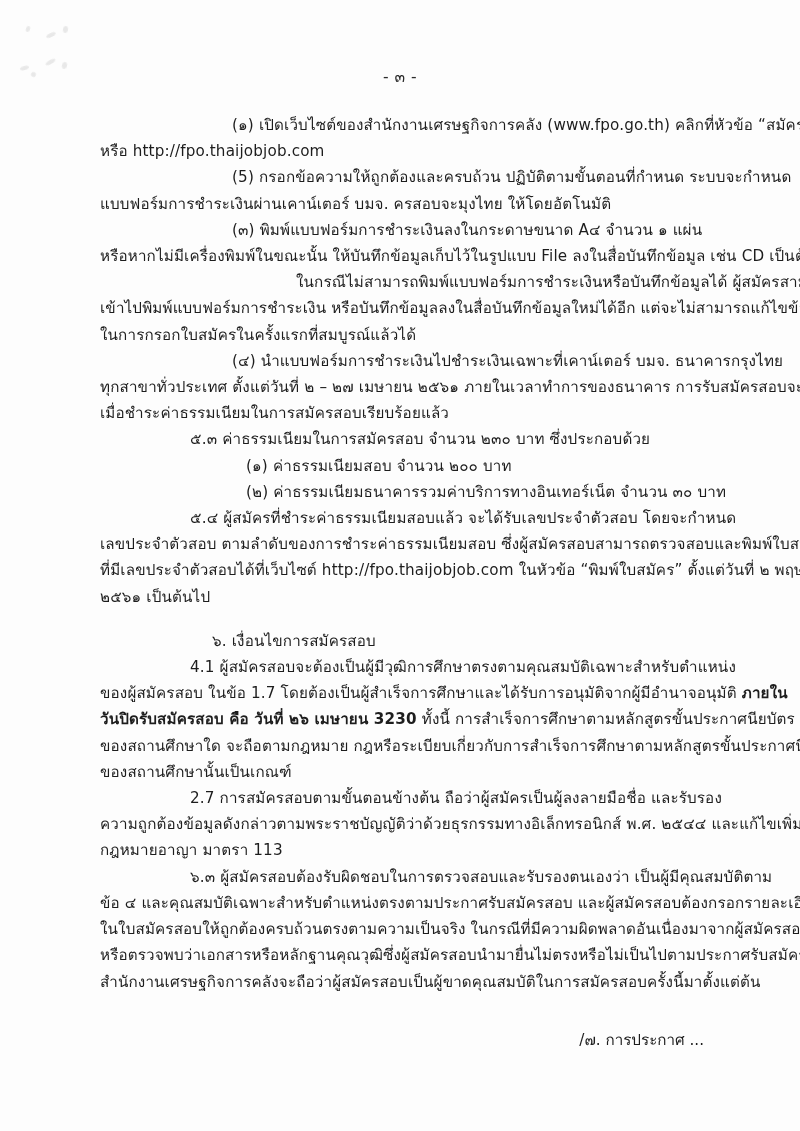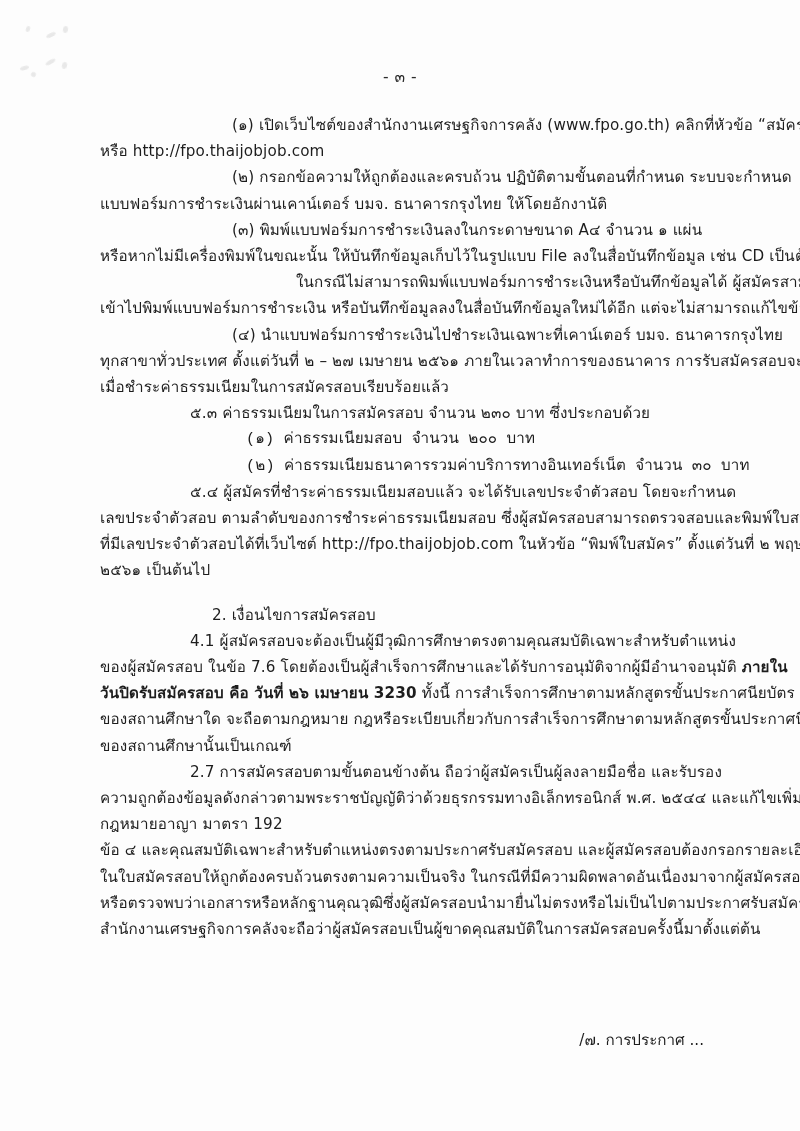--- a/index.html
+++ b/index.html
@@ -109,7 +109,7 @@
     <p class="line ind-1">(๑) เปิดเว็บไซต์ของสำนักงานเศรษฐกิจการคลัง (www.fpo.go.th) คลิกที่หัวข้อ “สมัครงาน”</p>
     <p class="line ind-0">หรือ http://fpo.thaijobjob.com</p>
 
-    <p class="line ind-1">(๒) กรอกข้อความให้ถูกต้องและครบถ้วน ปฏิบัติตามขั้นตอนที่กำหนด ระบบจะกำหนด</p>
+    <p class="line ind-1">(5) กรอกข้อความให้ถูกต้องและครบถ้วน ปฏิบัติตามขั้นตอนที่กำหนด ระบบจะกำหนด</p>
     <p class="line ind-0">แบบฟอร์มการชำระเงินผ่านเคาน์เตอร์ บมจ. ธนาคารกรุงไทย ให้โดยอักงานัติ</p>
 
     <p class="line ind-1">(๓) พิมพ์แบบฟอร์มการชำระเงินลงในกระดาษขนาด A๔ จำนวน ๑ แผ่น</p>

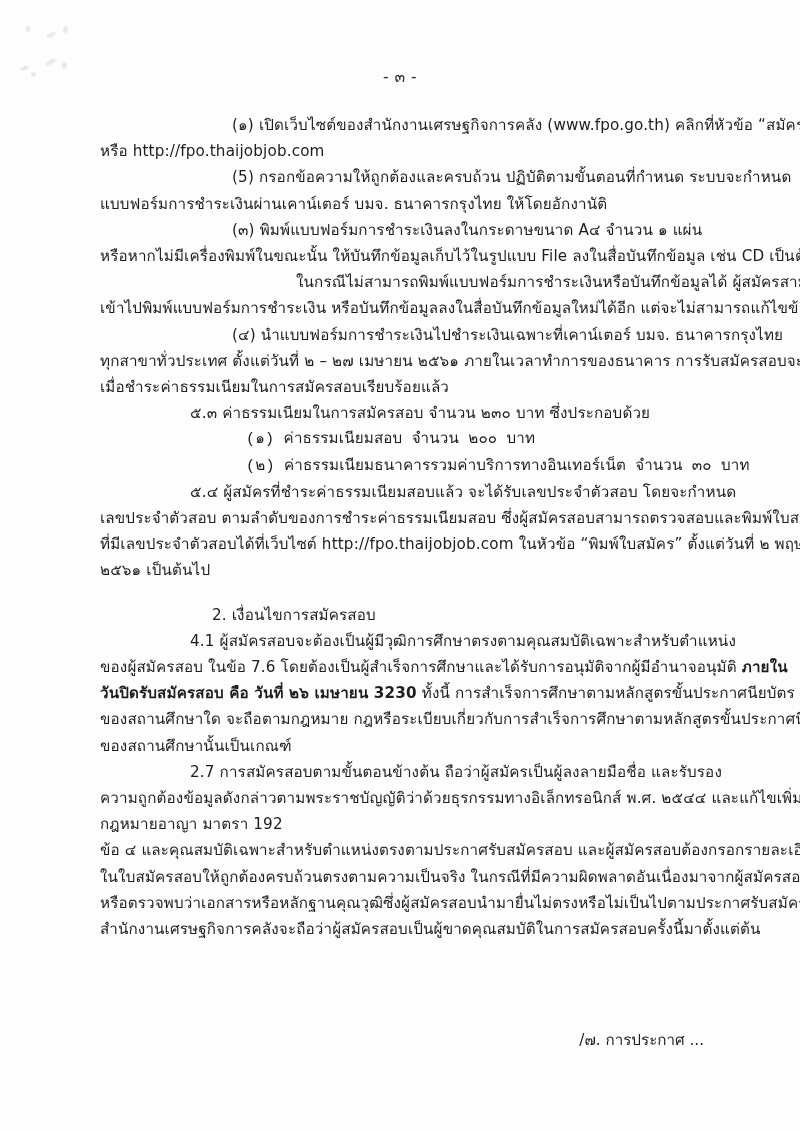--- a/index.html
+++ b/index.html
@@ -110,7 +110,7 @@
     <p class="line ind-0">หรือ http://fpo.thaijobjob.com</p>
 
     <p class="line ind-1">(5) กรอกข้อความให้ถูกต้องและครบถ้วน ปฏิบัติตามขั้นตอนที่กำหนด ระบบจะกำหนด</p>
-    <p class="line ind-0">แบบฟอร์มการชำระเงินผ่านเคาน์เตอร์ บมจ. ธนาคารกรุงไทย ให้โดยอักงานัติ</p>
+    <p class="line ind-0">แบบฟอร์มการชำระเงินผ่านเคาน์เตอร์ บมจ. ครสอบจะมุงไทย ให้โดยอัตโนมัติ</p>
 
     <p class="line ind-1">(๓) พิมพ์แบบฟอร์มการชำระเงินลงในกระดาษขนาด A๔ จำนวน ๑ แผ่น</p>
     <p class="line ind-0">หรือหากไม่มีเครื่องพิมพ์ในขณะนั้น ให้บันทึกข้อมูลเก็บไว้ในรูปแบบ File ลงในสื่อบันทึกข้อมูล เช่น CD เป็นต้น</p>

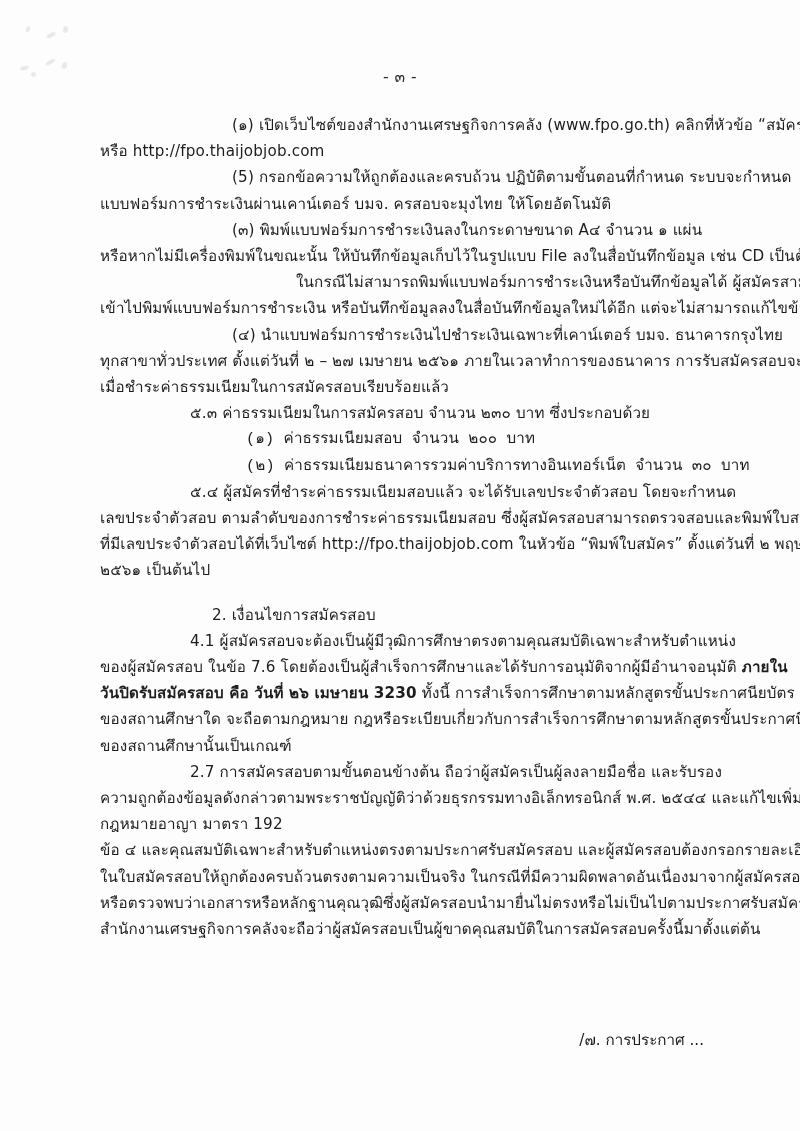--- a/index.html
+++ b/index.html
@@ -116,6 +116,7 @@
     <p class="line ind-0">หรือหากไม่มีเครื่องพิมพ์ในขณะนั้น ให้บันทึกข้อมูลเก็บไว้ในรูปแบบ File ลงในสื่อบันทึกข้อมูล เช่น CD เป็นต้น</p>
     <p class="line ind-3">ในกรณีไม่สามารถพิมพ์แบบฟอร์มการชำระเงินหรือบันทึกข้อมูลได้ ผู้สมัครสามารถ</p>
     <p class="line ind-0">เข้าไปพิมพ์แบบฟอร์มการชำระเงิน หรือบันทึกข้อมูลลงในสื่อบันทึกข้อมูลใหม่ได้อีก แต่จะไม่สามารถแก้ไขข้อมูล</p>
+    <p class="line ind-0">ในการกรอกใบสมัครในครั้งแรกที่สมบูรณ์แล้วได้</p>
 
     <p class="line ind-1">(๔) นำแบบฟอร์มการชำระเงินไปชำระเงินเฉพาะที่เคาน์เตอร์ บมจ. ธนาคารกรุงไทย</p>
     <p class="line ind-0">ทุกสาขาทั่วประเทศ ตั้งแต่วันที่ ๒ – ๒๗ เมษายน ๒๕๖๑ ภายในเวลาทำการของธนาคาร การรับสมัครสอบจะมีผลสมบูรณ์</p>

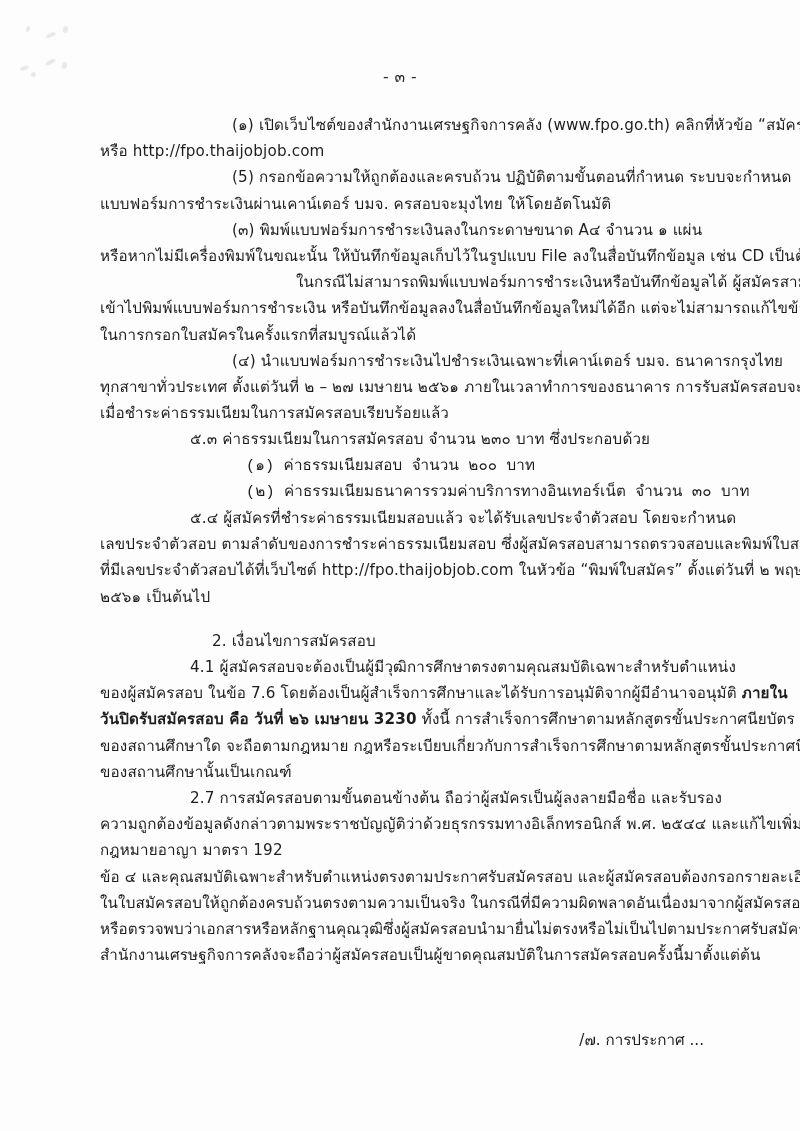--- a/index.html
+++ b/index.html
@@ -72,7 +72,7 @@
   .ind-3   { text-indent: 196px; }
   .ind-4   { text-indent: 112px; }
   .ind-5   { text-indent: 90px; }
-  .ind-6   { text-indent: 146px; font-family: Liberation Mono, monospace; }
+  .ind-6   { text-indent: 146px; }
 
   .b { font-weight: 700; }
   .gap-md { height: 18px; }

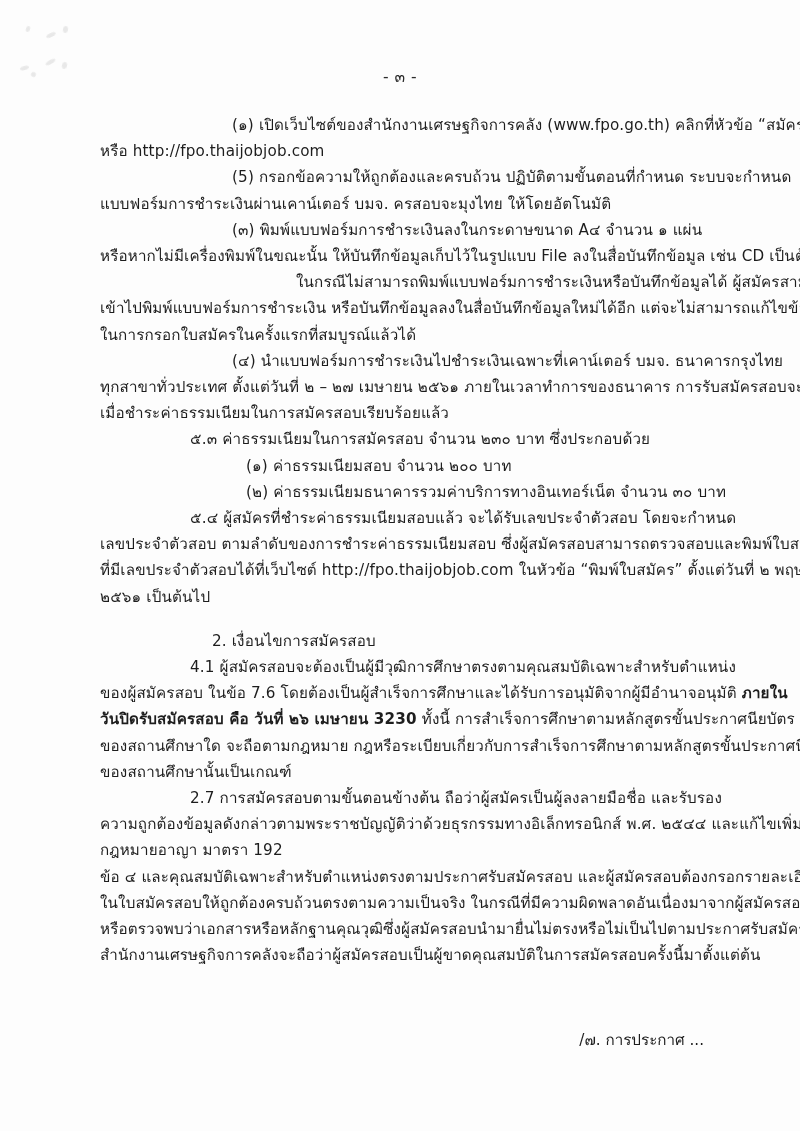--- a/index.html
+++ b/index.html
@@ -133,7 +133,7 @@
 
     <div class="gap-md"></div>
 
-    <p class="line ind-4">2.  เงื่อนไขการสมัครสอบ</p>
+    <p class="line ind-4">๖.  เงื่อนไขการสมัครสอบ</p>
 
     <p class="line ind-5">4.1  ผู้สมัครสอบจะต้องเป็นผู้มีวุฒิการศึกษาตรงตามคุณสมบัติเฉพาะสำหรับตำแหน่ง</p>
     <p class="line ind-0"><span>ของผู้สมัครสอบ ในข้อ 7.6 โดยต้องเป็นผู้สำเร็จการศึกษาและได้รับการอนุมัติจากผู้มีอำนาจอนุมัติ </span><span class="b">ภายใน</span></p>

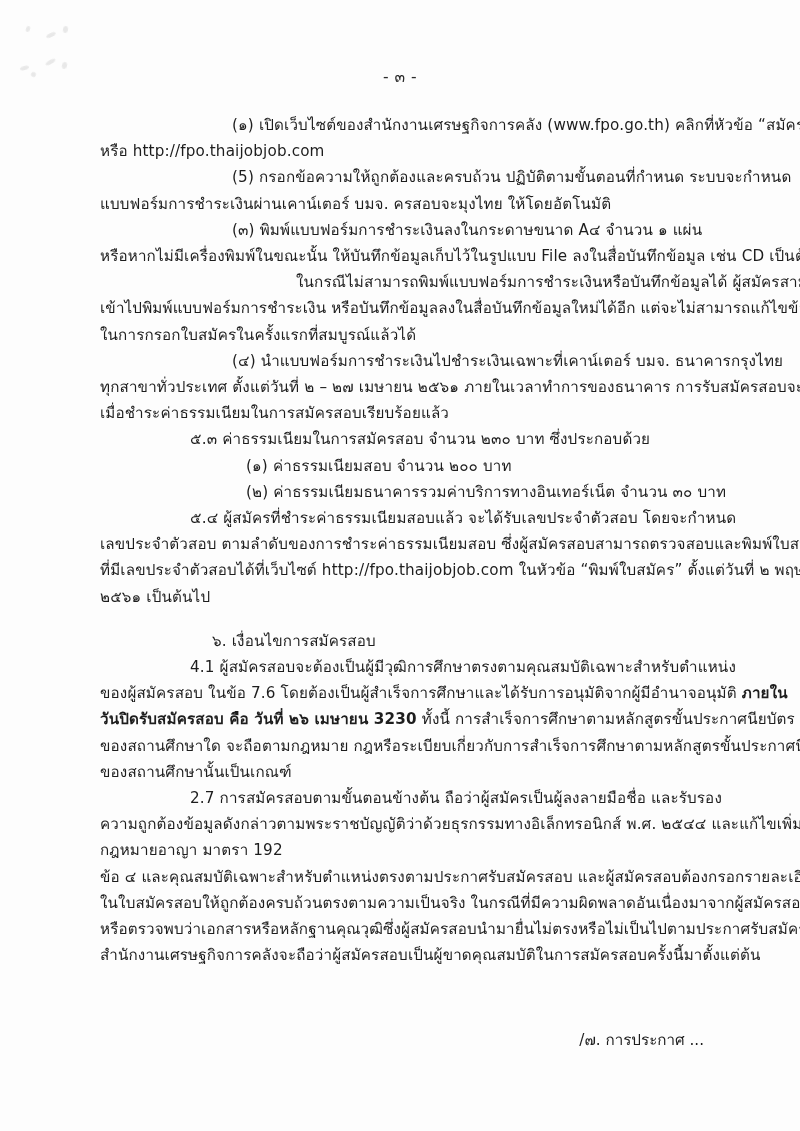--- a/index.html
+++ b/index.html
@@ -136,7 +136,7 @@
     <p class="line ind-4">๖.  เงื่อนไขการสมัครสอบ</p>
 
     <p class="line ind-5">4.1  ผู้สมัครสอบจะต้องเป็นผู้มีวุฒิการศึกษาตรงตามคุณสมบัติเฉพาะสำหรับตำแหน่ง</p>
-    <p class="line ind-0"><span>ของผู้สมัครสอบ ในข้อ 7.6 โดยต้องเป็นผู้สำเร็จการศึกษาและได้รับการอนุมัติจากผู้มีอำนาจอนุมัติ </span><span class="b">ภายใน</span></p>
+    <p class="line ind-0"><span>ของผู้สมัครสอบ ในข้อ 1.7 โดยต้องเป็นผู้สำเร็จการศึกษาและได้รับการอนุมัติจากผู้มีอำนาจอนุมัติ </span><span class="b">ภายใน</span></p>
     <p class="line ind-0"><span class="b">วันปิดรับสมัครสอบ คือ วันที่ ๒๖ เมษายน 3230</span><span> ทั้งนี้ การสำเร็จการศึกษาตามหลักสูตรขั้นประกาศนียบัตร</span></p>
     <p class="line ind-0">ของสถานศึกษาใด จะถือตามกฎหมาย กฎหรือระเบียบเกี่ยวกับการสำเร็จการศึกษาตามหลักสูตรขั้นประกาศนียบัตร</p>
     <p class="line ind-0">ของสถานศึกษานั้นเป็นเกณฑ์</p>

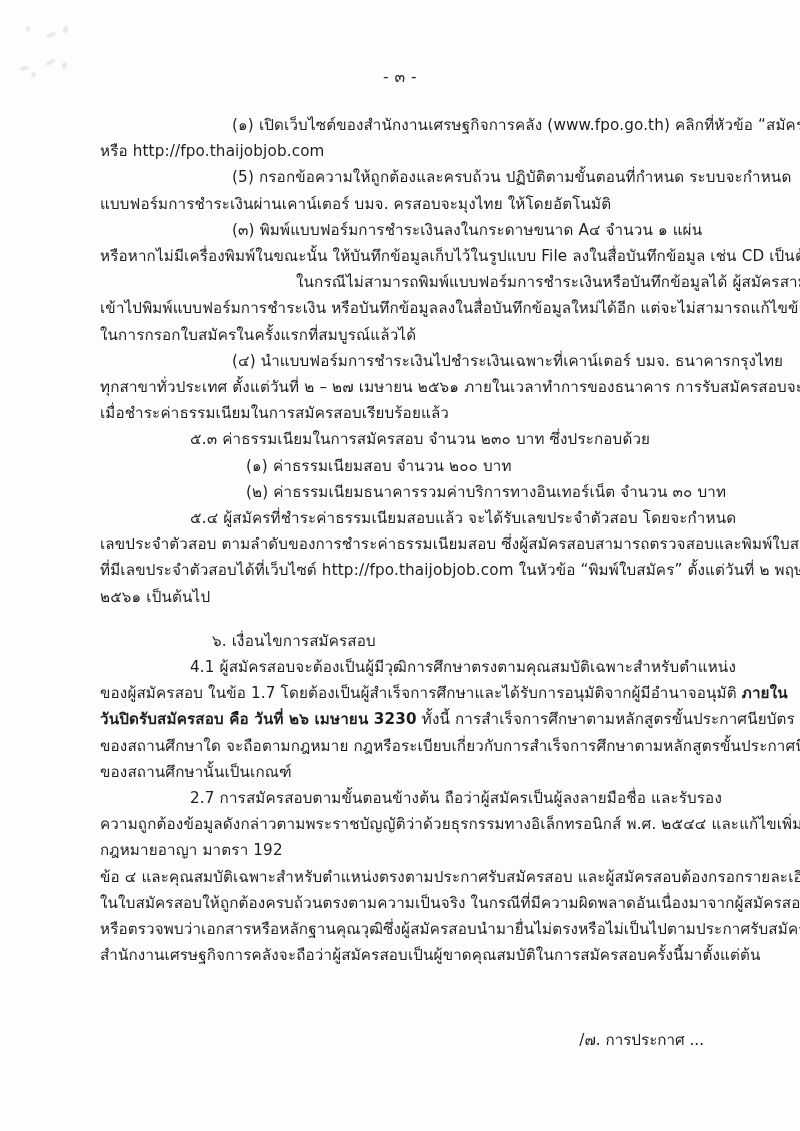--- a/index.html
+++ b/index.html
@@ -143,7 +143,7 @@
 
     <p class="line ind-5">2.7 การสมัครสอบตามขั้นตอนข้างต้น ถือว่าผู้สมัครเป็นผู้ลงลายมือชื่อ และรับรอง</p>
     <p class="line ind-0">ความถูกต้องข้อมูลดังกล่าวตามพระราชบัญญัติว่าด้วยธุรกรรมทางอิเล็กทรอนิกส์ พ.ศ. ๒๕๔๔ และแก้ไขเพิ่มเติม</p>
-    <p class="line ind-0">กฎหมายอาญา มาตรา 192</p>
+    <p class="line ind-0">กฎหมายอาญา มาตรา 113</p>
 
     <p class="line ind-0">ข้อ ๔ และคุณสมบัติเฉพาะสำหรับตำแหน่งตรงตามประกาศรับสมัครสอบ และผู้สมัครสอบต้องกรอกรายละเอียดต่าง ๆ</p>
     <p class="line ind-0">ในใบสมัครสอบให้ถูกต้องครบถ้วนตรงตามความเป็นจริง ในกรณีที่มีความผิดพลาดอันเนื่องมาจากผู้สมัครสอบ</p>

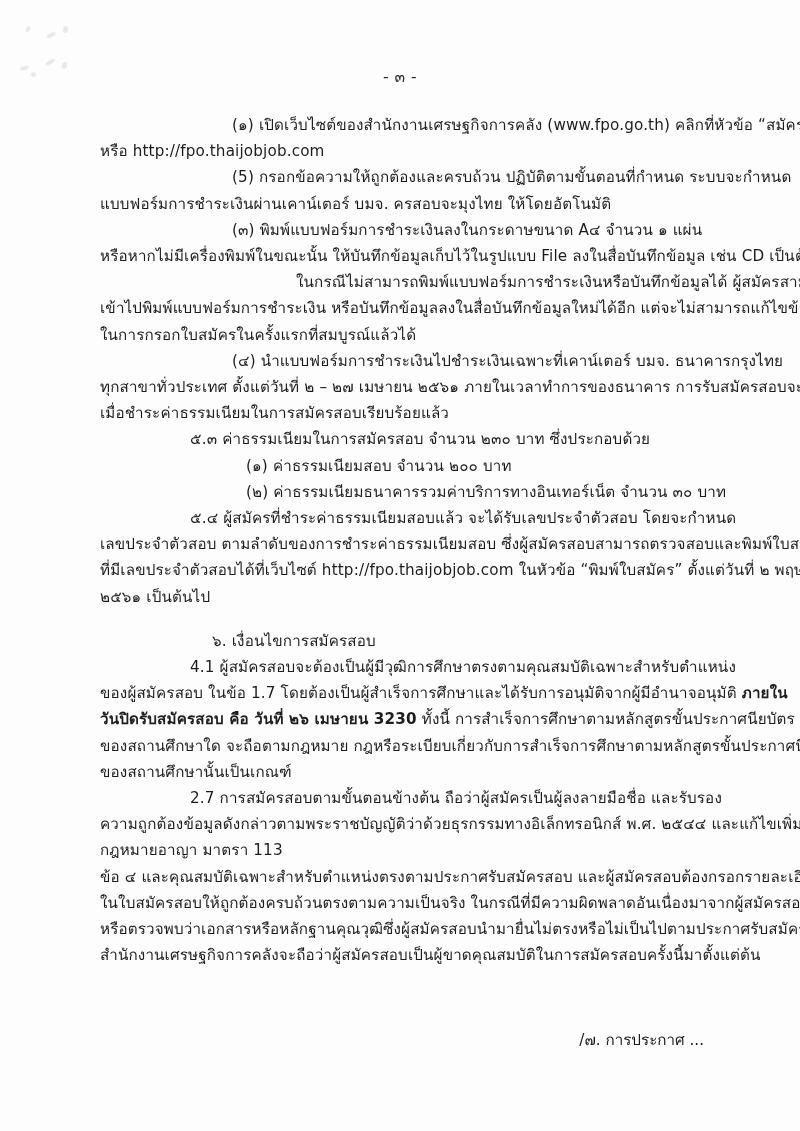--- a/index.html
+++ b/index.html
@@ -145,6 +145,7 @@
     <p class="line ind-0">ความถูกต้องข้อมูลดังกล่าวตามพระราชบัญญัติว่าด้วยธุรกรรมทางอิเล็กทรอนิกส์ พ.ศ. ๒๕๔๔ และแก้ไขเพิ่มเติม</p>
     <p class="line ind-0">กฎหมายอาญา มาตรา 113</p>
 
+    <p class="line ind-5">๖.๓  ผู้สมัครสอบต้องรับผิดชอบในการตรวจสอบและรับรองตนเองว่า เป็นผู้มีคุณสมบัติตาม</p>
     <p class="line ind-0">ข้อ ๔ และคุณสมบัติเฉพาะสำหรับตำแหน่งตรงตามประกาศรับสมัครสอบ และผู้สมัครสอบต้องกรอกรายละเอียดต่าง ๆ</p>
     <p class="line ind-0">ในใบสมัครสอบให้ถูกต้องครบถ้วนตรงตามความเป็นจริง ในกรณีที่มีความผิดพลาดอันเนื่องมาจากผู้สมัครสอบ</p>
     <p class="line ind-0">หรือตรวจพบว่าเอกสารหรือหลักฐานคุณวุฒิซึ่งผู้สมัครสอบนำมายื่นไม่ตรงหรือไม่เป็นไปตามประกาศรับสมัครสอบ</p>

